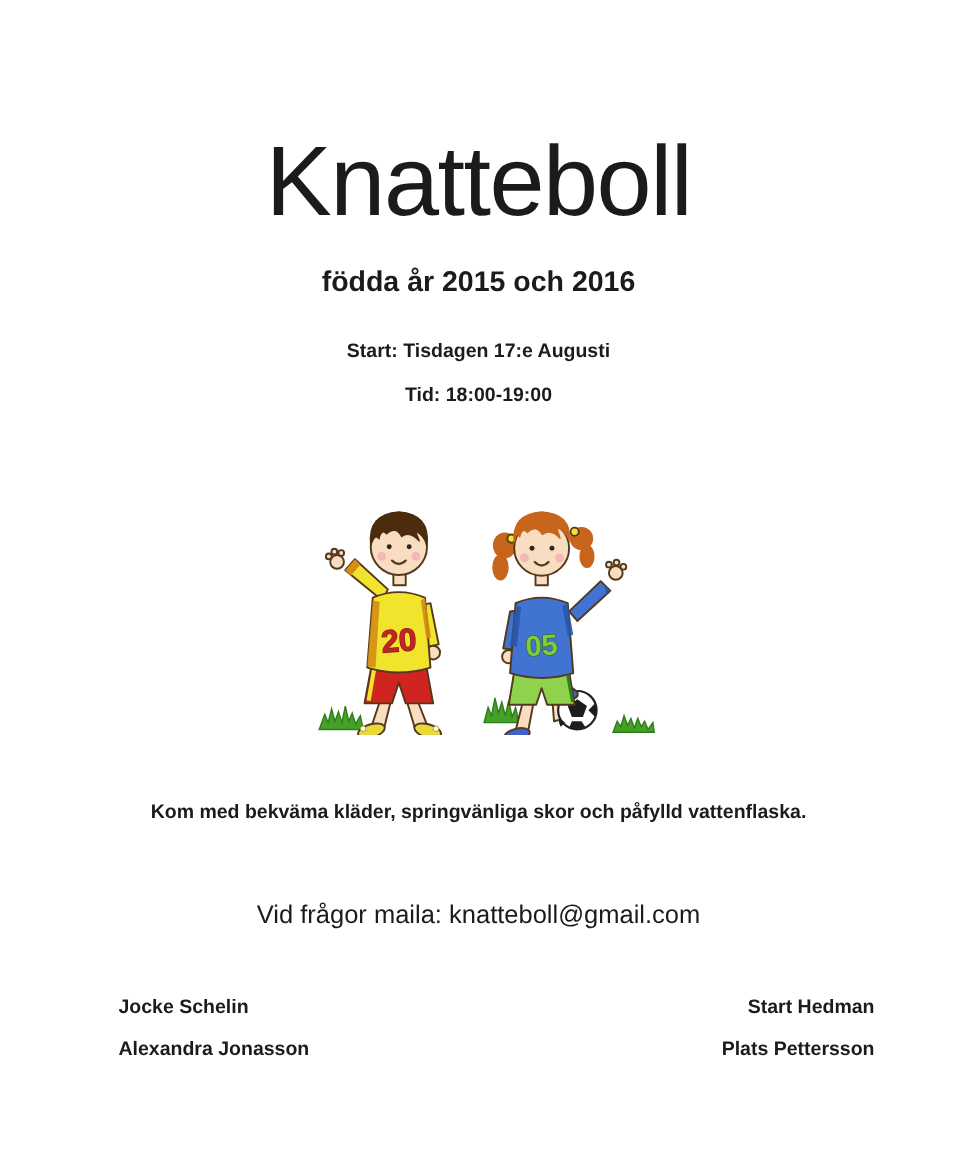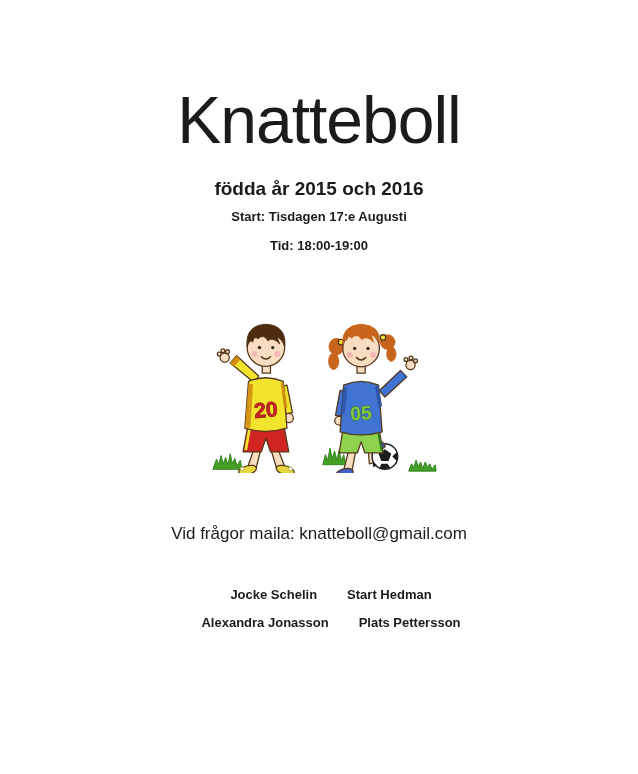--- a/index.html
+++ b/index.html
@@ -37,7 +37,7 @@
     font-weight: 600;
     line-height: 16px;
   }
-  .detail.first { margin-top: 9px; }
+  .detail.first { margin-top: 26px; }
   .illustration {
     display: block;
     margin: 45px auto 0 auto;

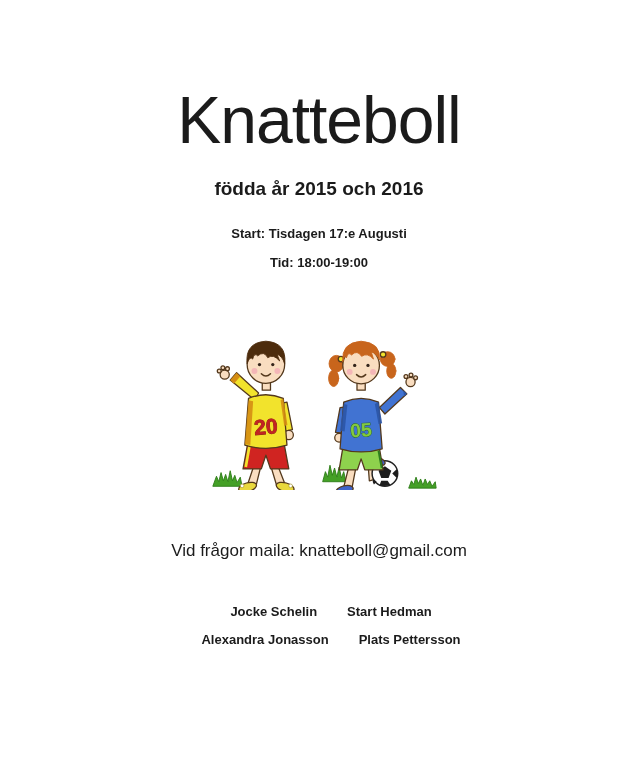--- a/index.html
+++ b/index.html
@@ -217,6 +217,7 @@
     </g>
   </svg>
 
+  <div class="note">Kom med bekväma kläder, springvänliga skor och påfylld vattenflaska.</div>
 
   <div class="contact">Vid frågor maila: knatteboll@gmail.com</div>
 

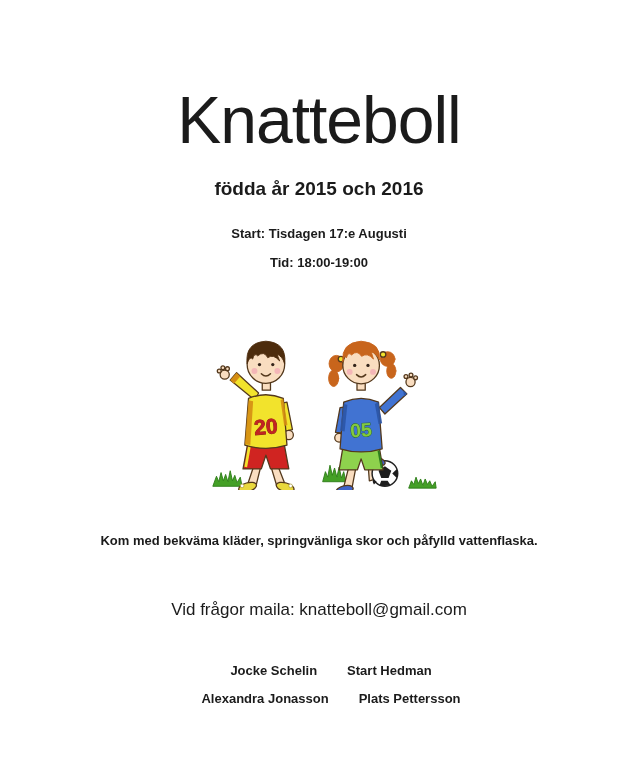--- a/index.html
+++ b/index.html
@@ -62,7 +62,7 @@
   }
   .organizer-row {
     display: flex;
-    justify-content: center;
+    justify-content: space-between;
     gap: 30px;
     font-size: 13px;
     font-weight: 600;

